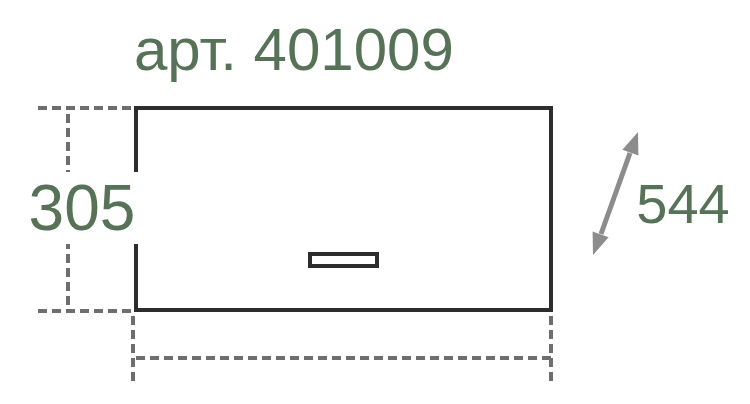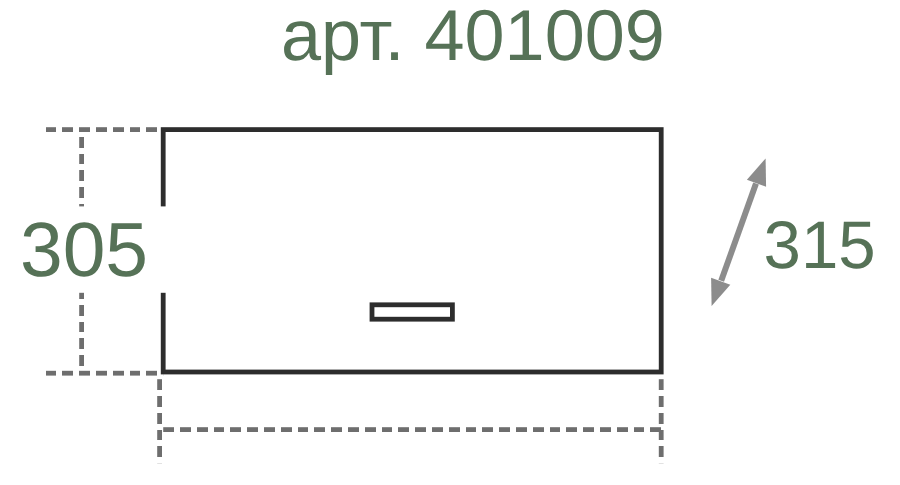--- a/index.html
+++ b/index.html
@@ -19,8 +19,8 @@
   }
   .abs{position:absolute;}
   .title{
-    left:134px;top:0;width:420px;
-    text-align:right;
+    left:134px;top:20px;width:420px;
+    text-align:left;
     font-size:60px;line-height:1;
     color:var(--accent-green);
     white-space:nowrap;

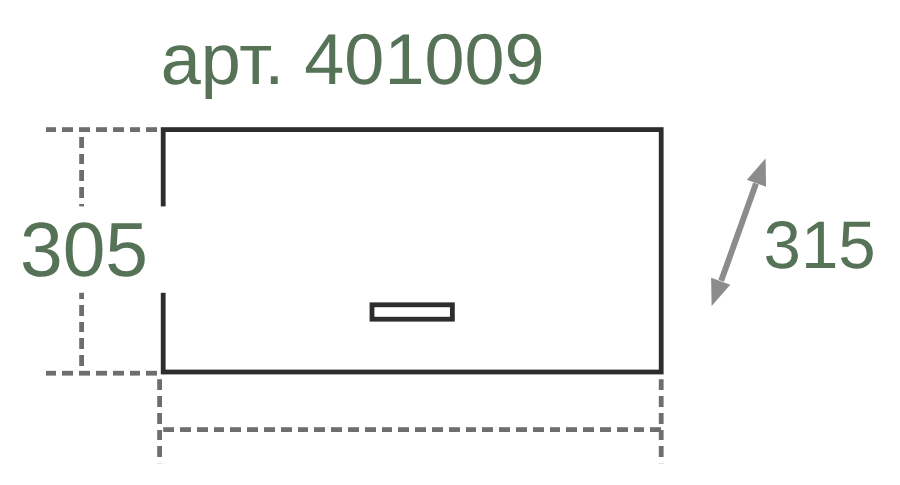--- a/index.html
+++ b/index.html
@@ -63,7 +63,7 @@
     white-space:nowrap;
     z-index:2;
   }
-  .height-label{left:0px;top:172px;width:140px;font-size:64px;background:var(--bg);padding:4px 0;}
+  .height-label{left:0px;top:172px;width:140px;font-size:64px;background:var(--bg);padding:4px 12px;}
   .width-label{left:288px;top:317px;width:120px;font-size:64px;background:var(--bg);padding:4px 0;}
   .depth-label{left:628px;top:176px;width:110px;font-size:56px;}
   .depth-arrow{left:580px;top:124px;z-index:1;}

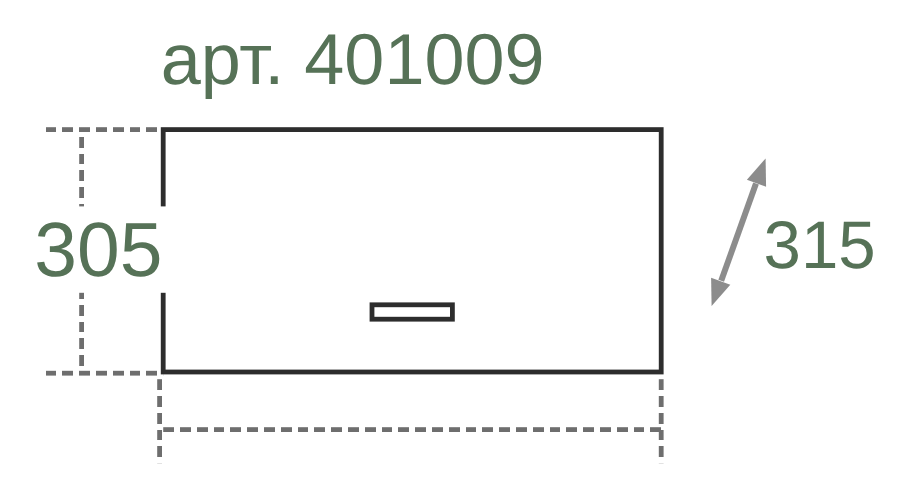--- a/index.html
+++ b/index.html
@@ -95,7 +95,7 @@
     <polygon points="58,8 58.4,31.6 42.4,25.7"></polygon>
     <polygon points="13,131 28.6,113.3 12.6,107.4"></polygon>
   </svg>
-  <div class="abs dim-label depth-label">315</div>
+  <div class="abs dim-label depth-label">544</div>
 
 </div>
 

